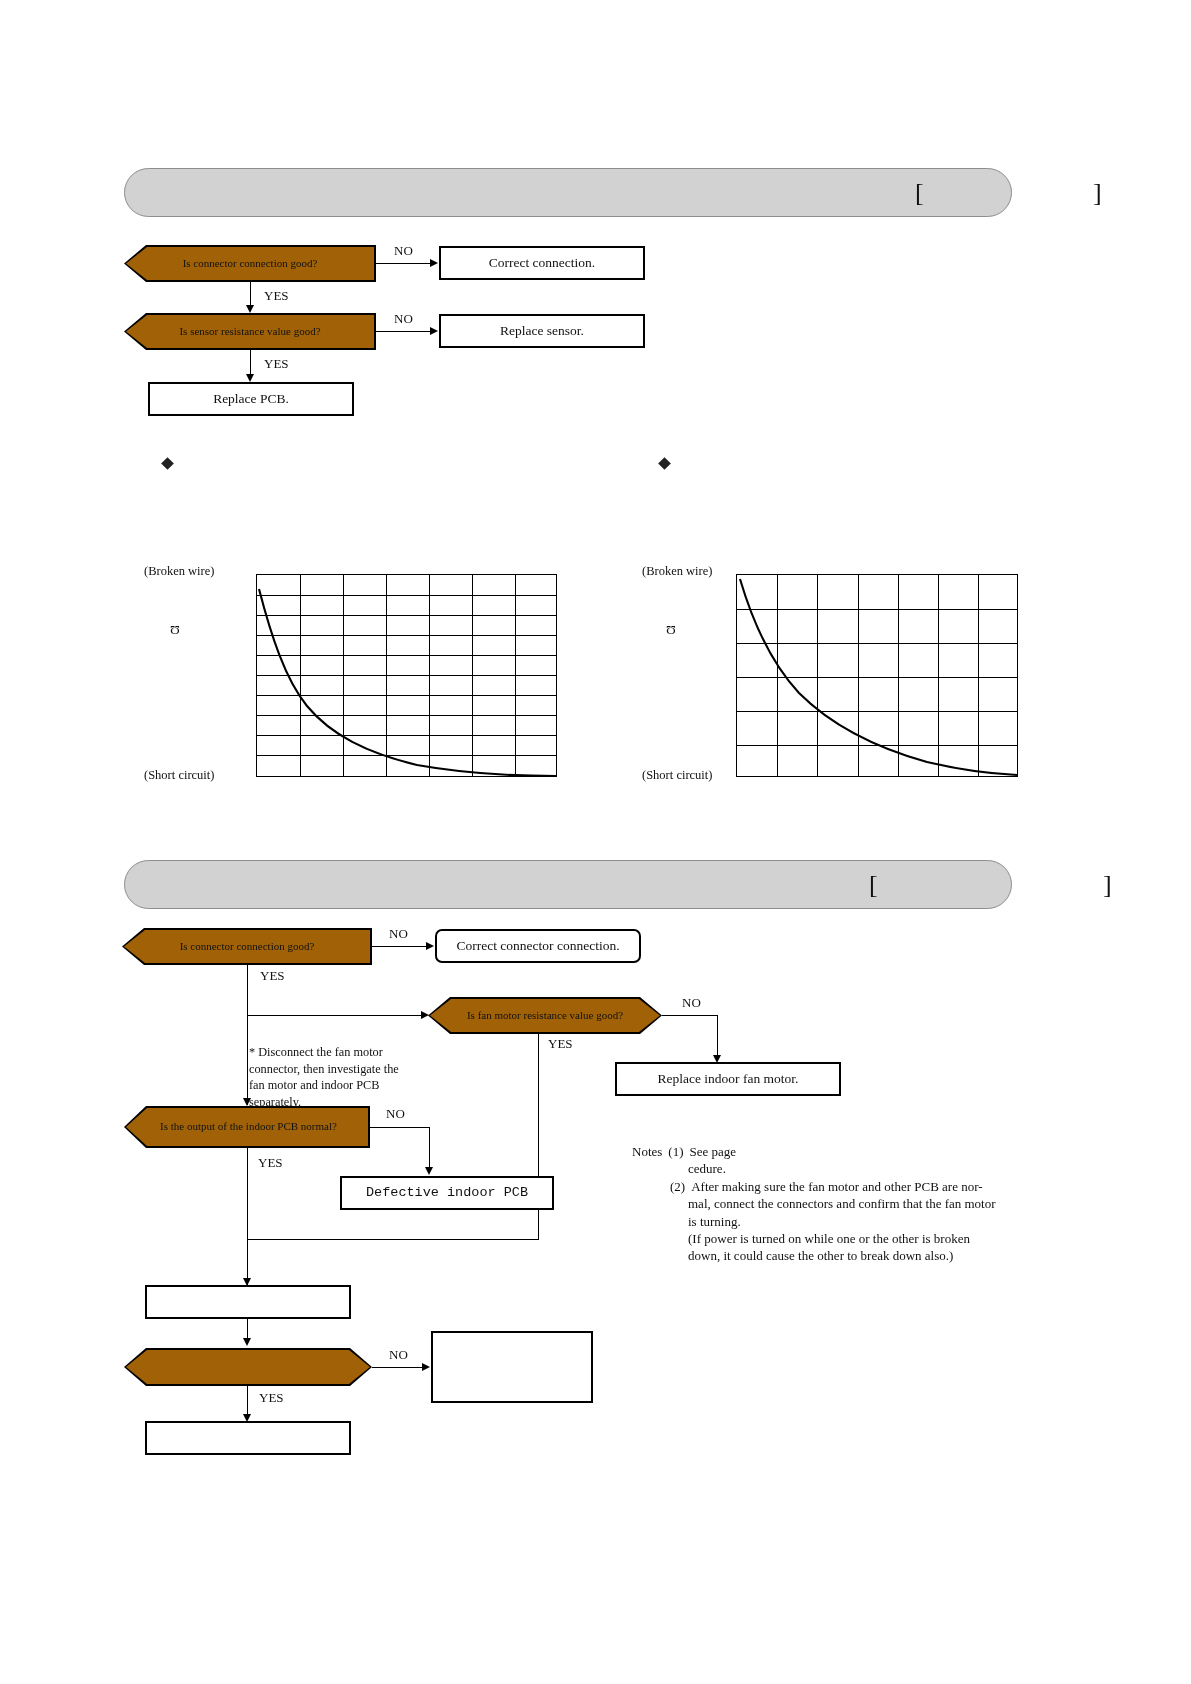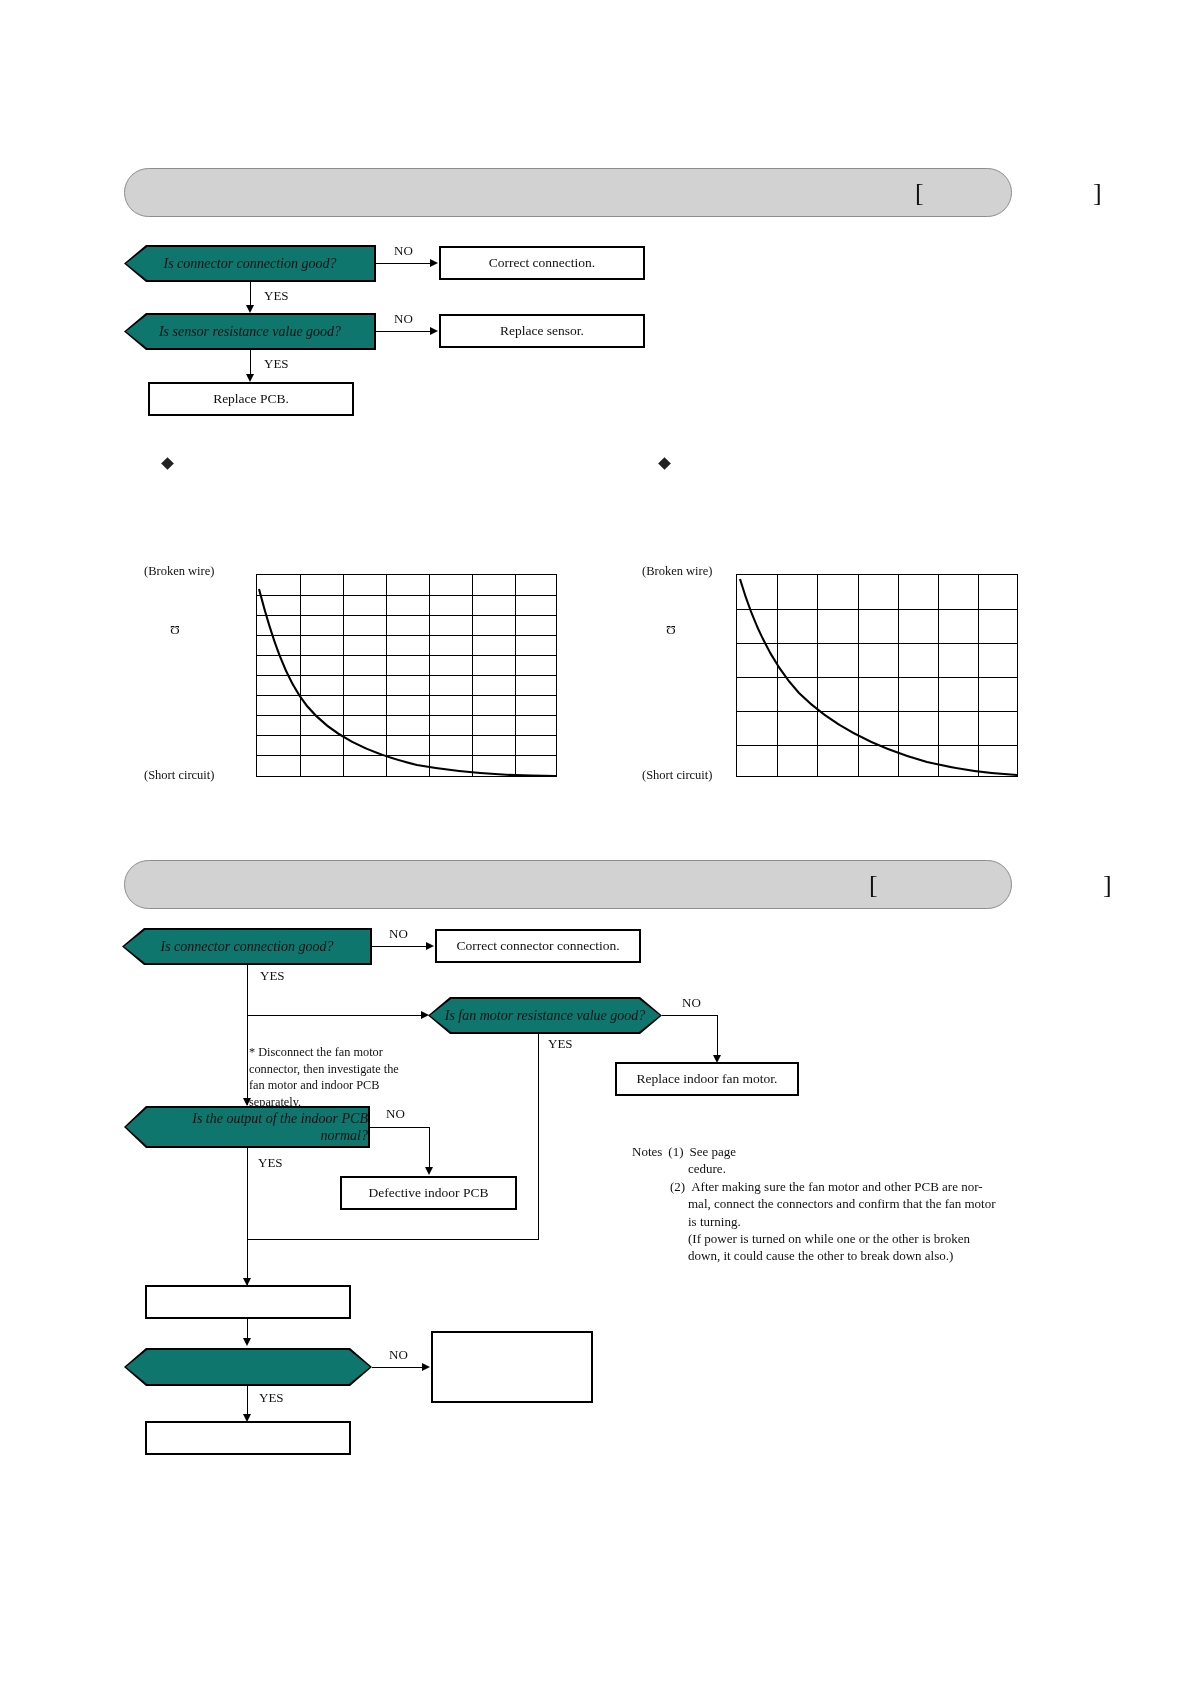--- a/index.html
+++ b/index.html
@@ -39,10 +39,10 @@
   }
   .hexinner{
     position:absolute;inset:2px;
-    background:#0f766e;
+    background:#a16207;
     clip-path:polygon(0% 50%, 21px 0%, 100% 0%, 100% 100%, 21px 100%);
     display:flex;align-items:center;justify-content:center;
-    font-size:14px;text-align:center;line-height:1.25;font-style:italic;
+    font-size:11px;text-align:center;line-height:1.25;
   }
   .hexinner-r{
     clip-path:polygon(0% 50%, 21px 0%, calc(100% - 21px) 0%, 100% 50%, calc(100% - 21px) 100%, 21px 100%);

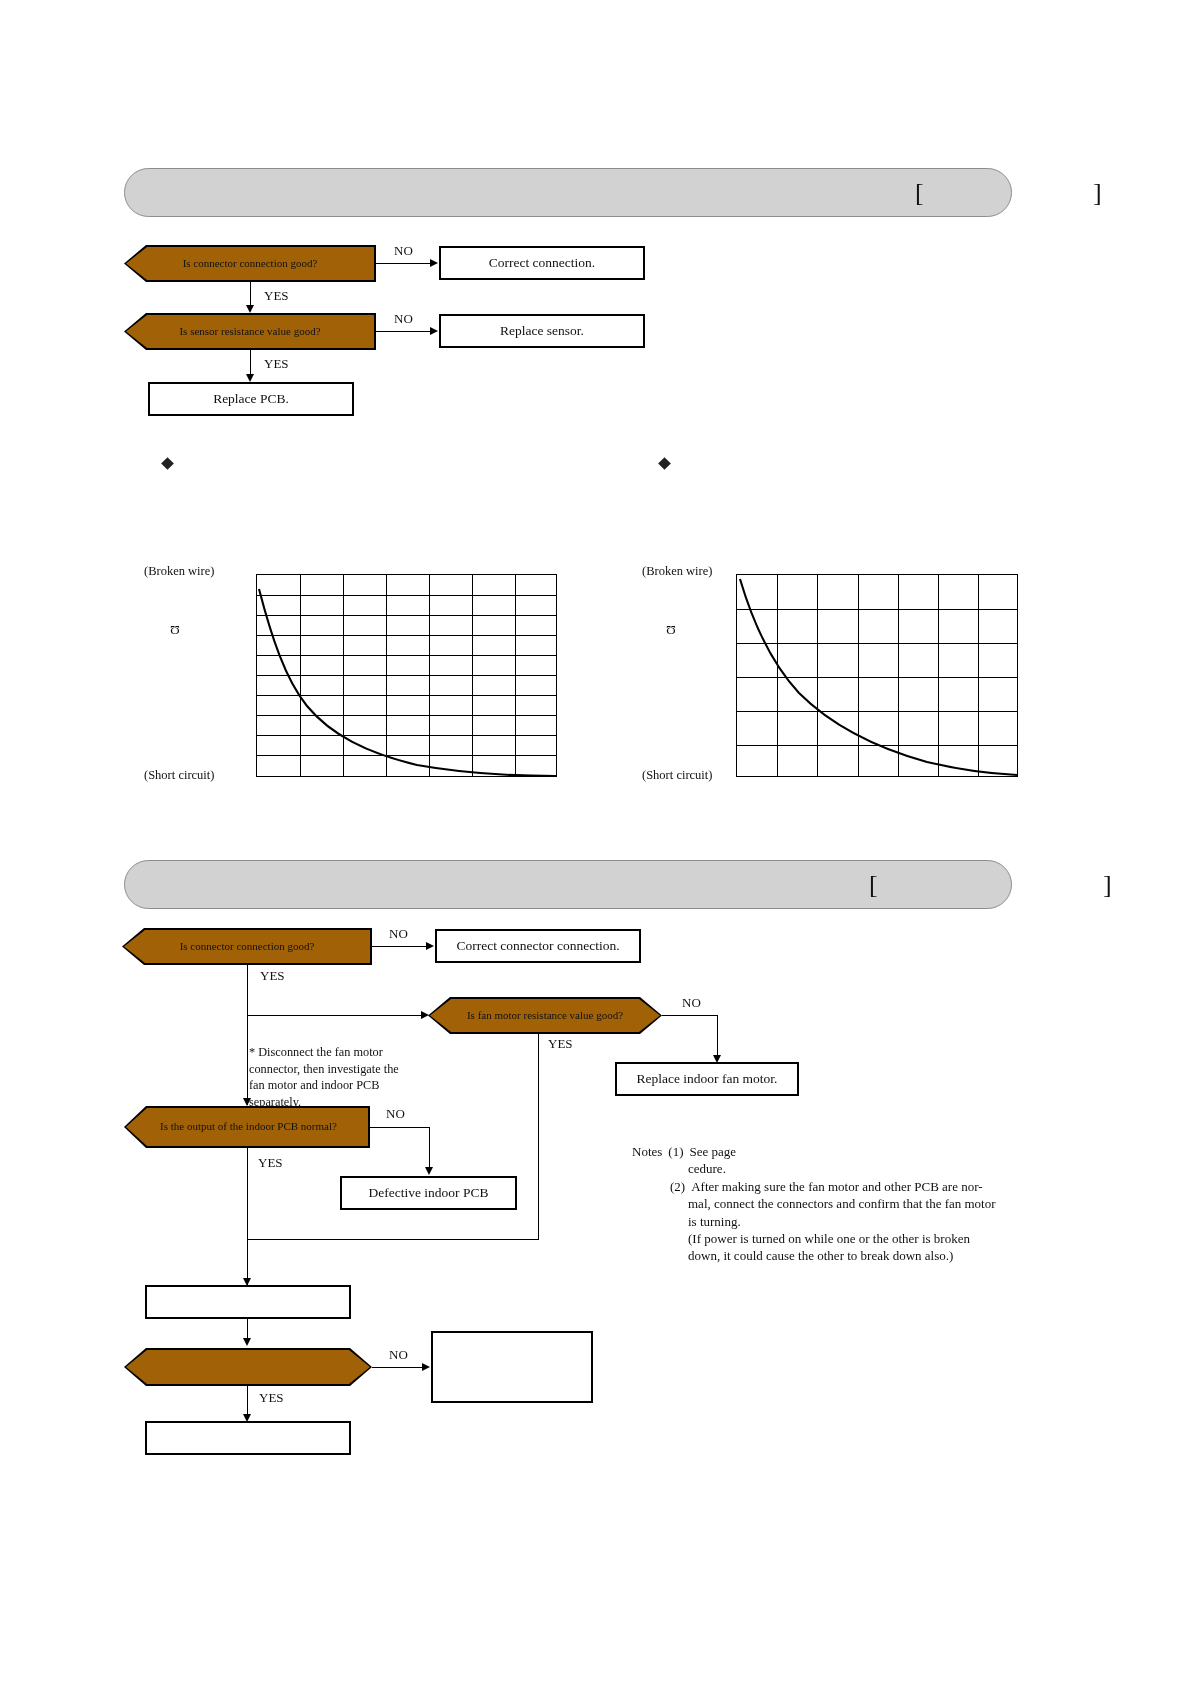--- a/index.html
+++ b/index.html
@@ -196,7 +196,7 @@
 <div class="hline" style="left:372px;top:946px;width:56px;"></div>
 <div class="arrow-r" style="left:426px;top:942px;"></div>
 <div class="lbl" style="left:389px;top:926px;">NO</div>
-<div class="rectbox" style="left:435px;top:929px;width:206px;height:34px;">Correct connector connection.</div>
+<div class="rectbox" style="left:435px;top:929px;width:206px;height:34px;border-radius:7px;">Correct connector connection.</div>
 
 <div class="vline" style="left:247px;top:965px;height:64px;"></div>
 <div class="lbl" style="left:260px;top:968px;">YES</div>

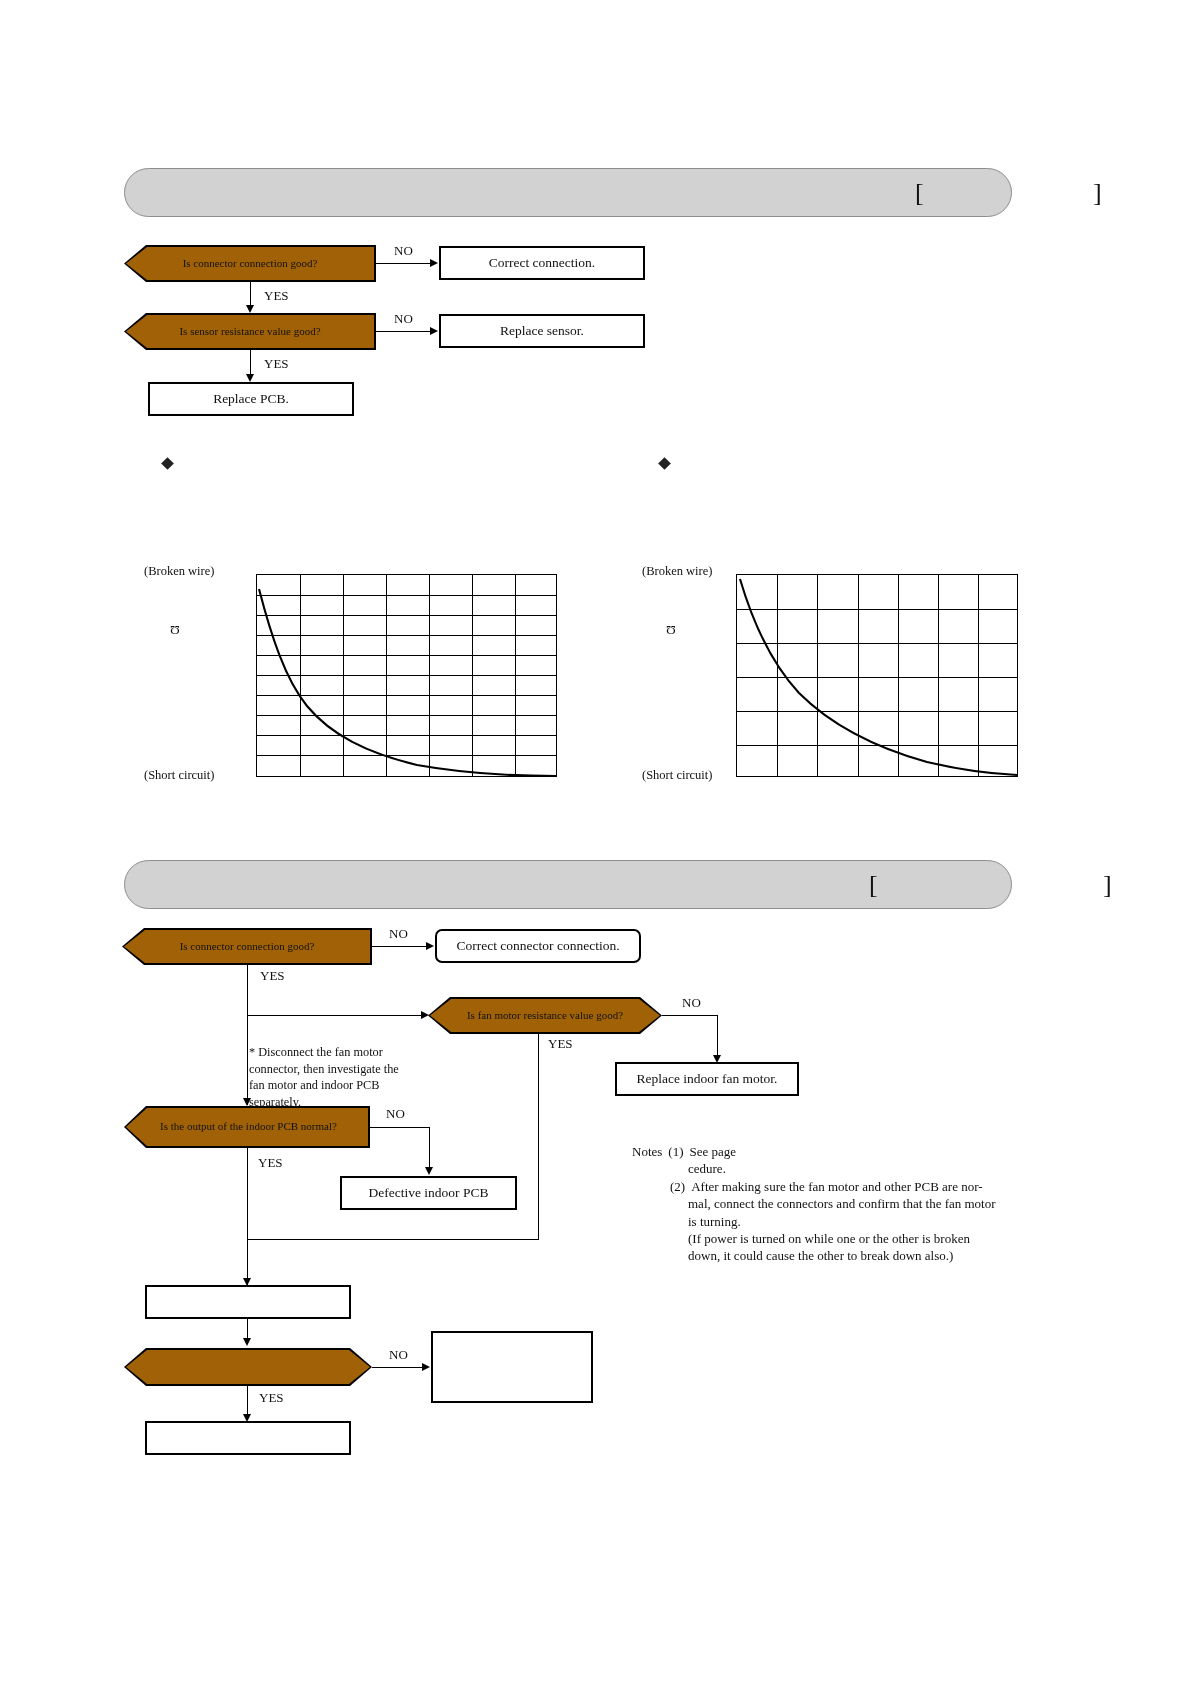--- a/index.html
+++ b/index.html
@@ -217,7 +217,7 @@
 <div class="lbl" style="left:548px;top:1036px;">YES</div>
 <div class="vline" style="left:538px;top:1034px;height:205px;"></div>
 
-<div class="rectbox" style="left:615px;top:1062px;width:184px;height:34px;">Replace indoor fan motor.</div>
+<div class="rectbox" style="left:615px;top:1062px;width:226px;height:34px;">Replace indoor fan motor.</div>
 
 <div class="vline" style="left:247px;top:1015px;height:90px;"></div>
 <div class="arrow-d" style="left:243px;top:1098px;"></div>

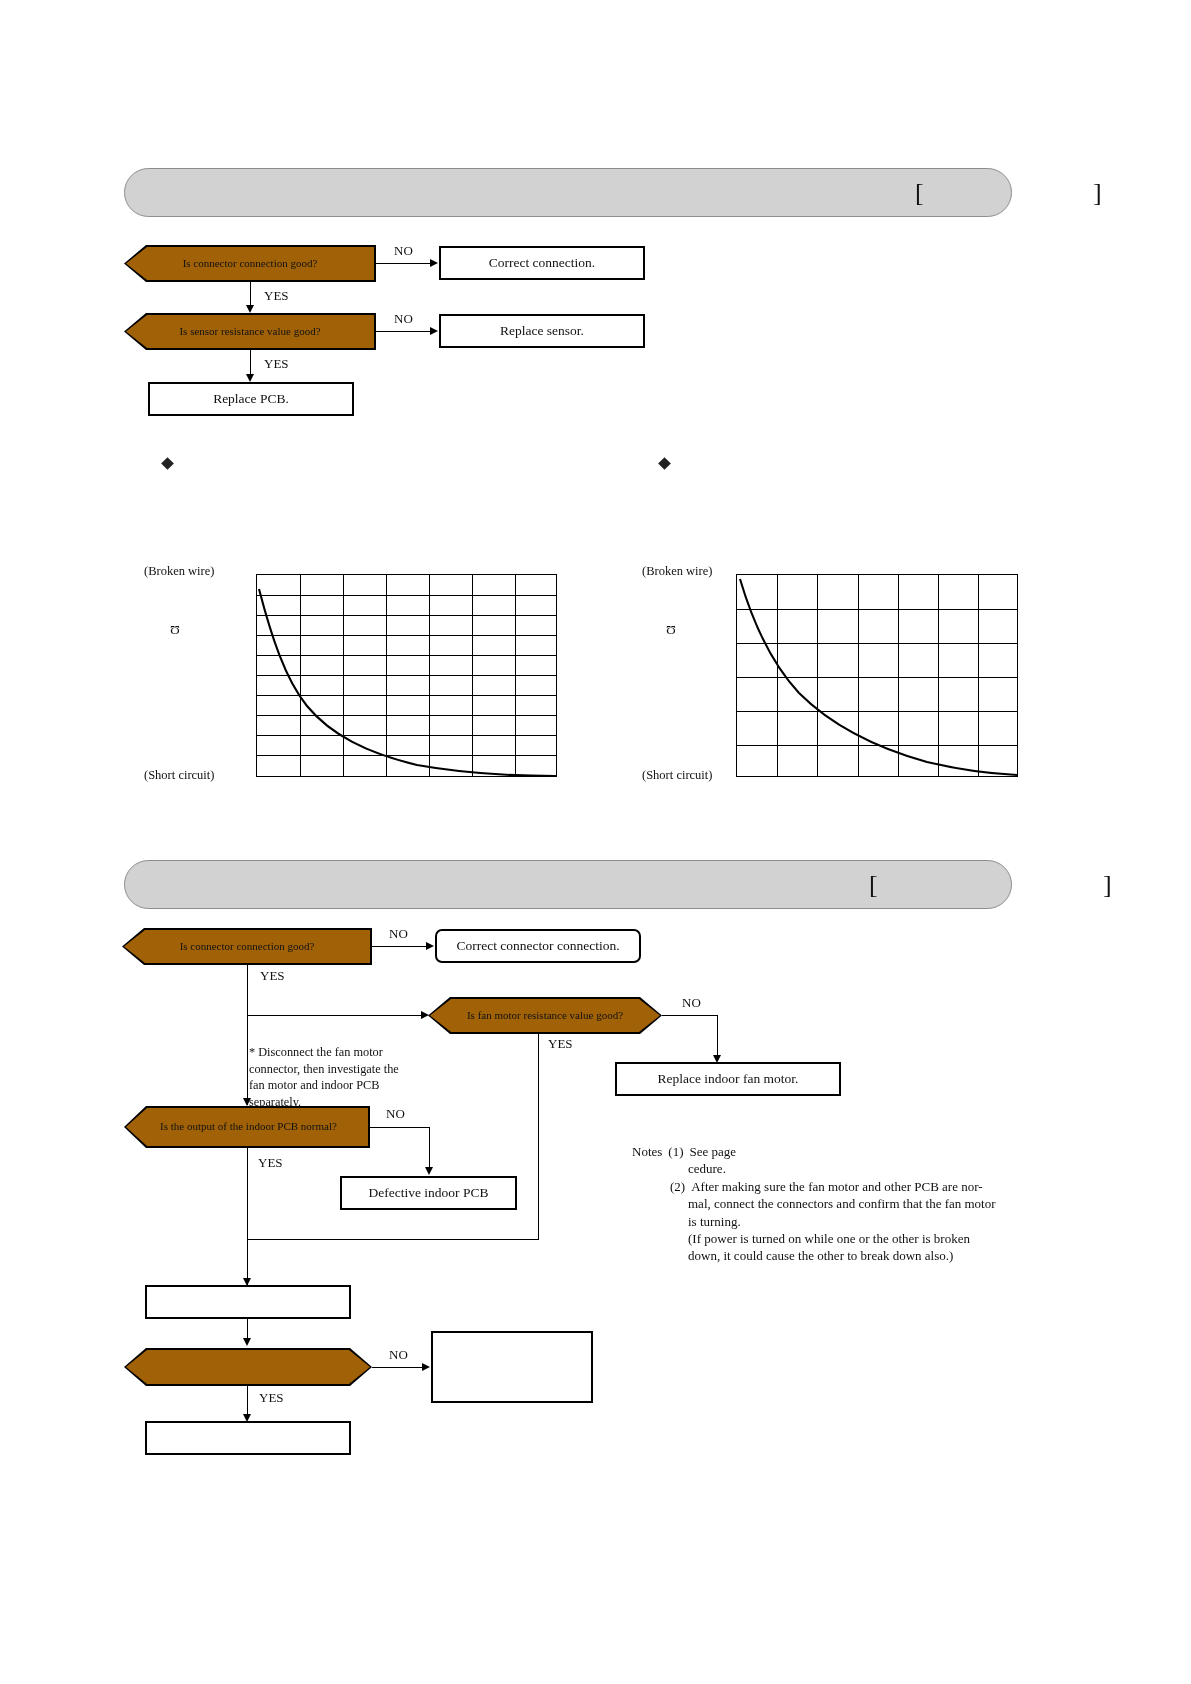--- a/index.html
+++ b/index.html
@@ -230,7 +230,7 @@
 <div class="lbl" style="left:386px;top:1106px;">NO</div>
 <div class="vline" style="left:429px;top:1127px;height:43px;"></div>
 <div class="arrow-d" style="left:425px;top:1167px;"></div>
-<div class="rectbox" style="left:340px;top:1176px;width:177px;height:34px;">Defective indoor PCB</div>
+<div class="rectbox" style="left:340px;top:1176px;width:214px;height:34px;font-family:Liberation Mono, monospace;">Defective indoor PCB</div>
 
 <div class="lbl" style="left:258px;top:1155px;">YES</div>
 <div class="vline" style="left:247px;top:1148px;height:137px;"></div>

